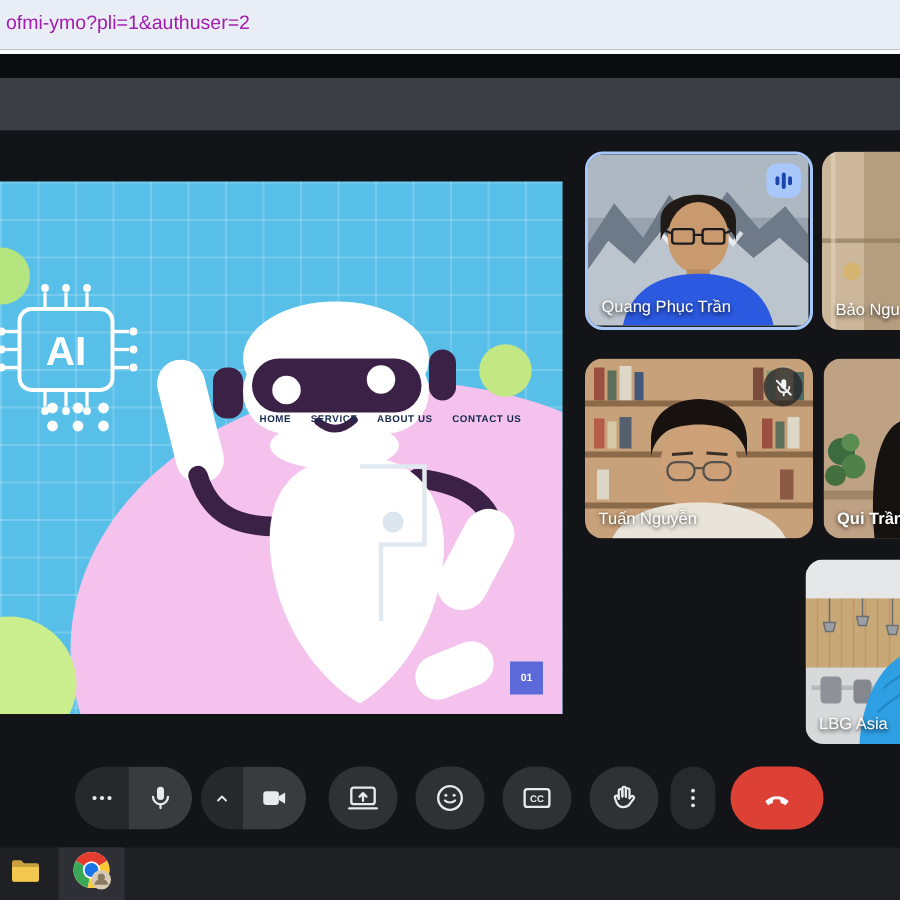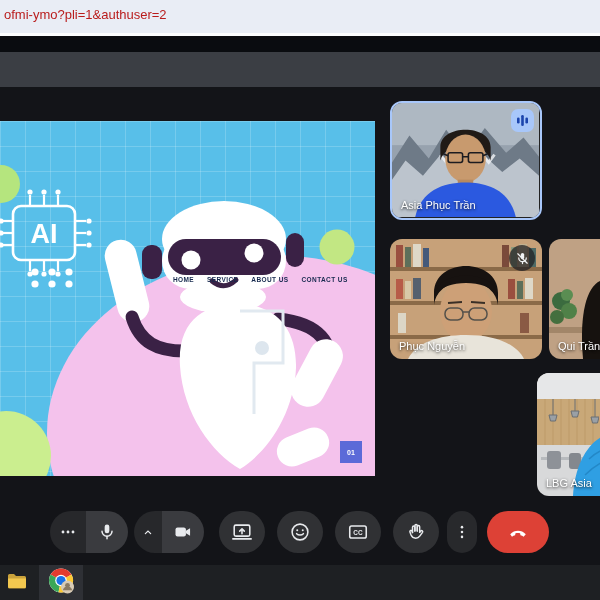--- a/index.html
+++ b/index.html
@@ -8,7 +8,7 @@
   .abs{position:absolute;}
 
   
-  .urlbar{left:0;top:0;width:600px;height:33px;background:#e9edf5;color:#b91c1c;font-size:13px;line-height:30px;padding-left:4px;box-sizing:border-box;}
+  .urlbar{left:0;top:0;width:600px;height:33px;background:#e9edf5;color:#a21caf;font-size:13px;line-height:30px;padding-left:4px;box-sizing:border-box;}
   .white-line{left:0;top:33px;width:600px;height:3px;background:#fcfdfe;}
   .black-strip{left:0;top:36px;width:600px;height:16px;background:#0a0c10;}
   .gray-strip{left:0;top:52px;width:600px;height:35px;background:#3b3e44;}

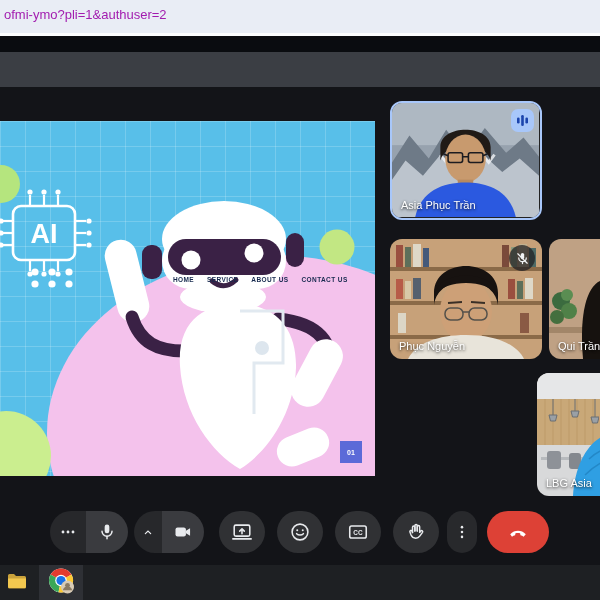--- a/index.html
+++ b/index.html
@@ -178,7 +178,7 @@
           <rect x="10.4" y="4.5" width="2.6" height="6" rx="1.3" fill="#1b44ad"></rect>
         </svg>
       </div>
-      <div class="tile-name">Asia Phục Trần</div>
+      <div class="tile-name">Quang Phục Trần</div>
     </div>
 
 

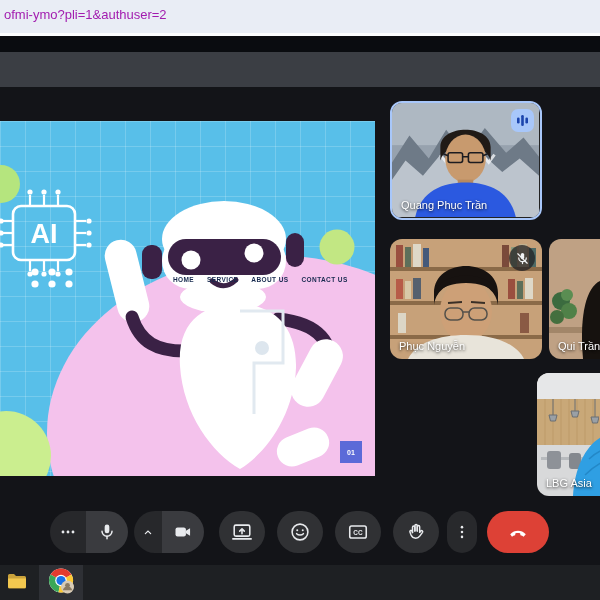--- a/index.html
+++ b/index.html
@@ -181,6 +181,16 @@
       <div class="tile-name">Quang Phục Trần</div>
     </div>
 
+    <div class="abs tile tile2">
+      <svg width="52" height="119" viewBox="0 0 52 119" preserveAspectRatio="none">
+        <rect width="52" height="119" fill="#cdb79b"></rect>
+        <rect x="28" width="24" height="119" fill="#a28a69" opacity=".55"></rect>
+        <rect x="0" y="58" width="52" height="3" fill="#8f7a5c" opacity=".7"></rect>
+        <circle cx="20" cy="80" r="6" fill="#d9b25c" opacity=".7"></circle>
+        <rect x="6" width="3" height="119" fill="#e3d4bc" opacity=".6"></rect>
+      </svg>
+      <div class="tile-name">Bảo Ngu</div>
+    </div>
 
     <div class="abs tile tile3">
       <svg width="152" height="120" viewBox="0 0 152 120" preserveAspectRatio="none">

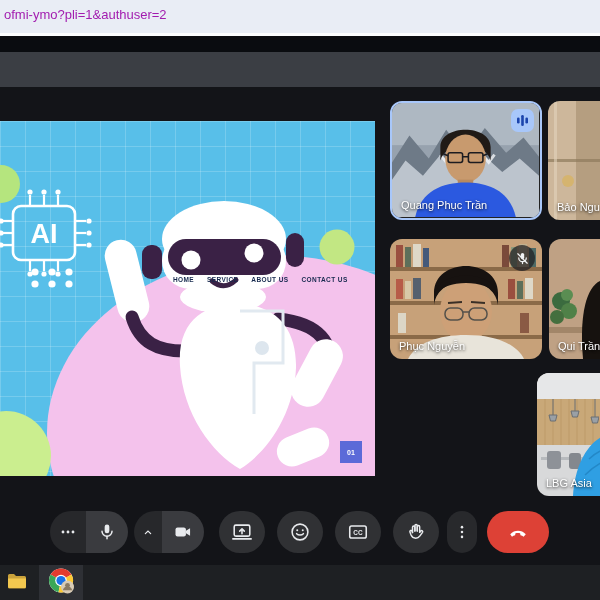--- a/index.html
+++ b/index.html
@@ -238,7 +238,7 @@
           </g>
         </svg>
       </div>
-      <div class="tile-name">Phục Nguyễn</div>
+      <div class="tile-name">Tuấn Nguyễn</div>
     </div>
 
     <div class="abs tile tile4">

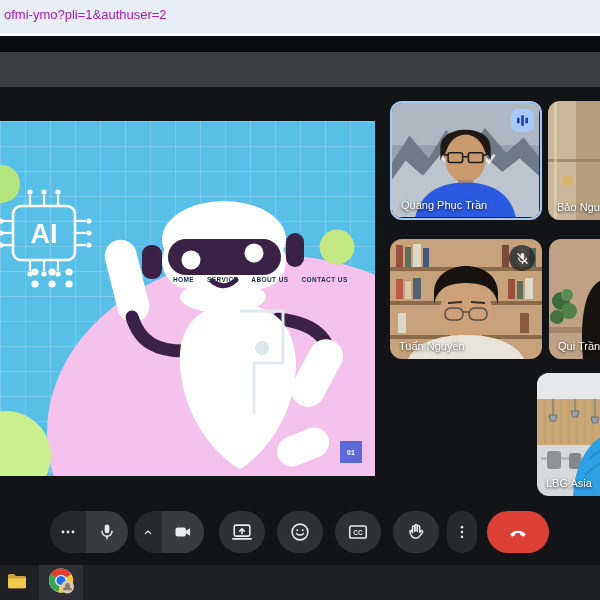--- a/index.html
+++ b/index.html
@@ -33,7 +33,7 @@
   .tile1{left:390px;top:14px;width:152px;height:119px;border:2.5px solid #a8c7fa;box-sizing:border-box;}
   .tile2{left:548px;top:14px;width:52px;height:119px;border-radius:12px 0 0 12px;}
   .tile3{left:390px;top:152px;width:152px;height:120px;}
-  .tile4{left:549px;top:152px;width:51px;height:120px;border-radius:12px 0 0 12px;}
+  .tile4{left:549px;top:152px;width:51px;height:120px;border-radius:12px 0 0 12px;font-weight:bold;}
   .tile5{left:515px;top:286px;width:85px;height:123px;border-radius:12px 0 0 12px;margin-left:22px;}
   .speak-badge{position:absolute;right:6px;top:6px;width:23px;height:23px;border-radius:7px;background:#a8c7fa;
     display:flex;align-items:center;justify-content:center;}

